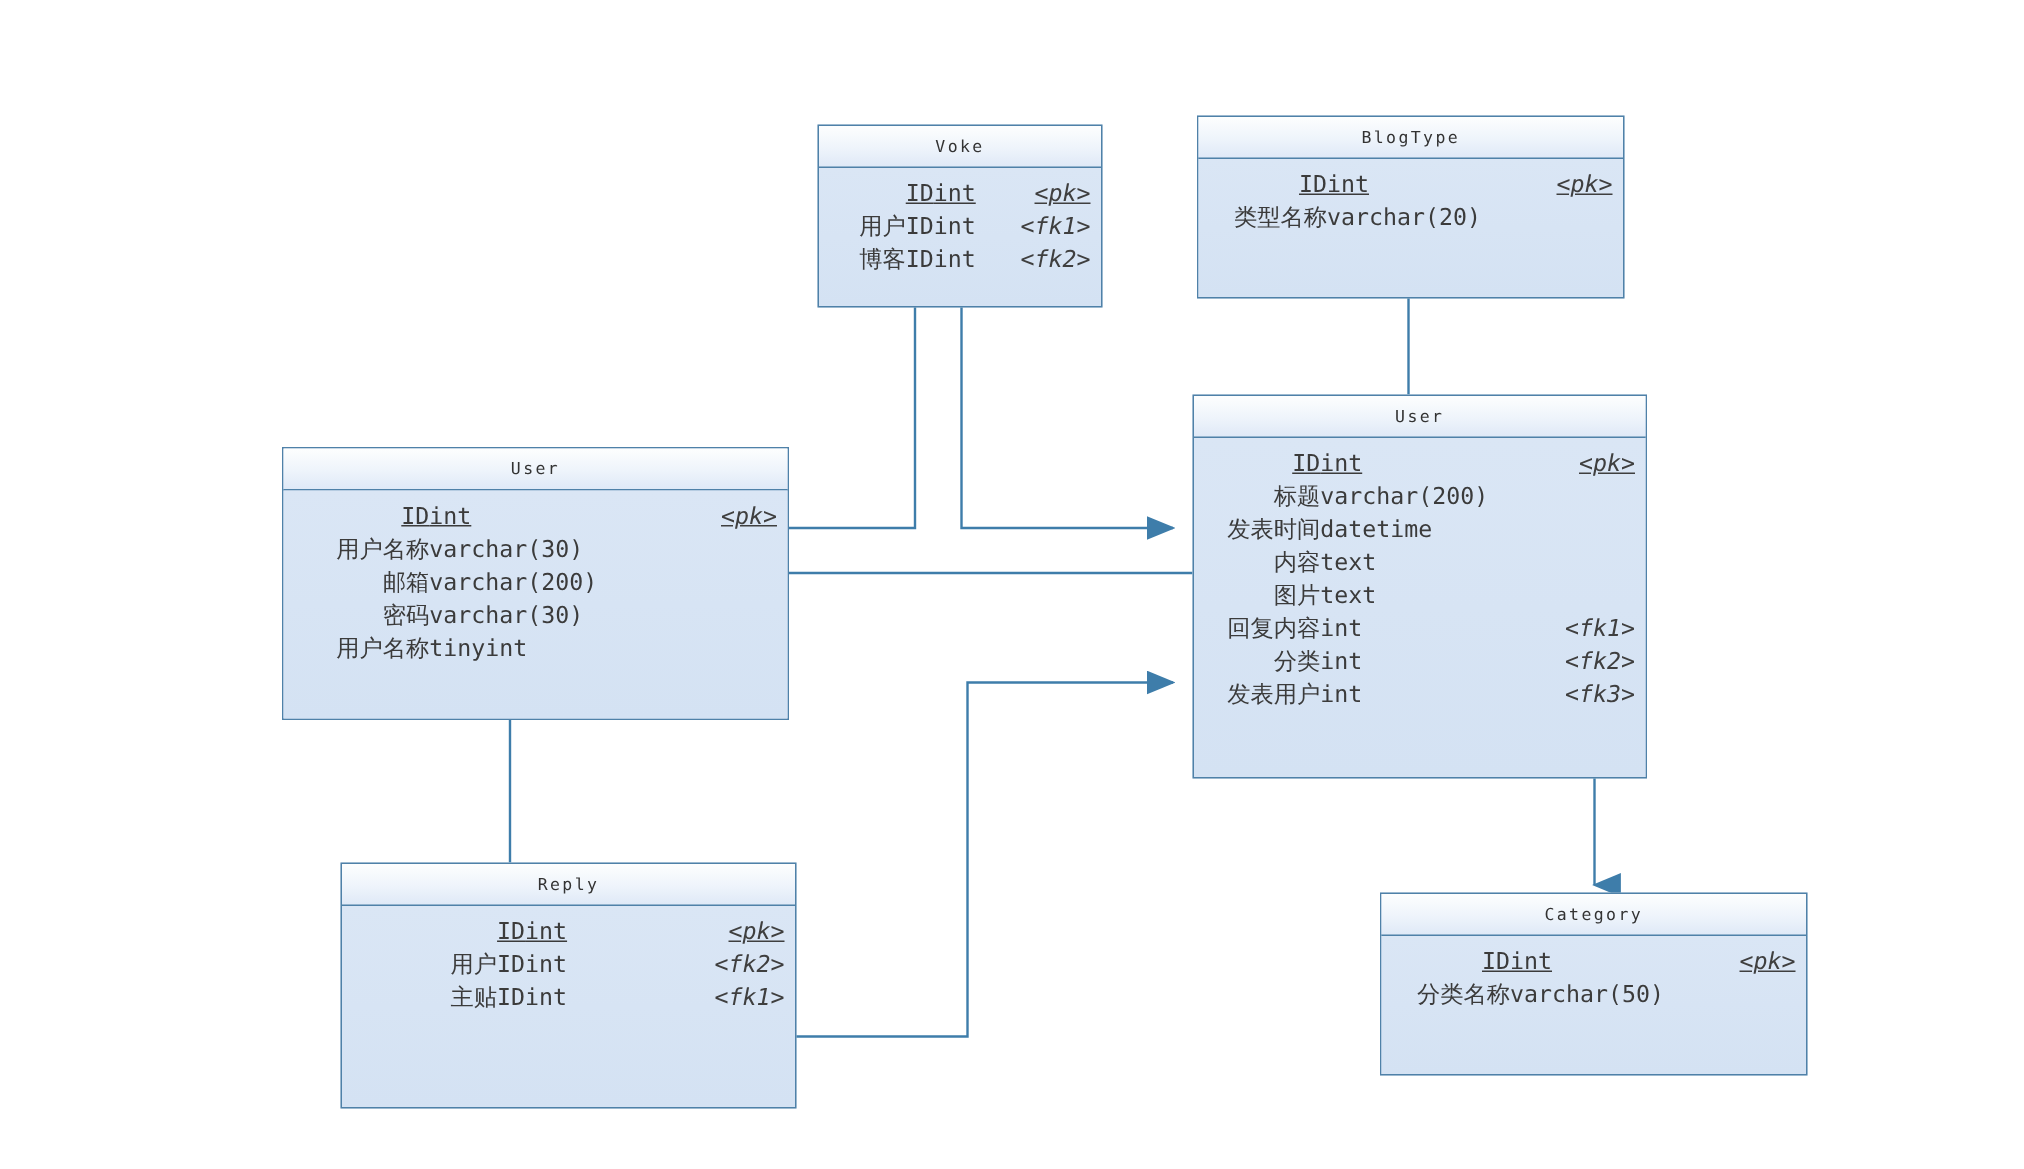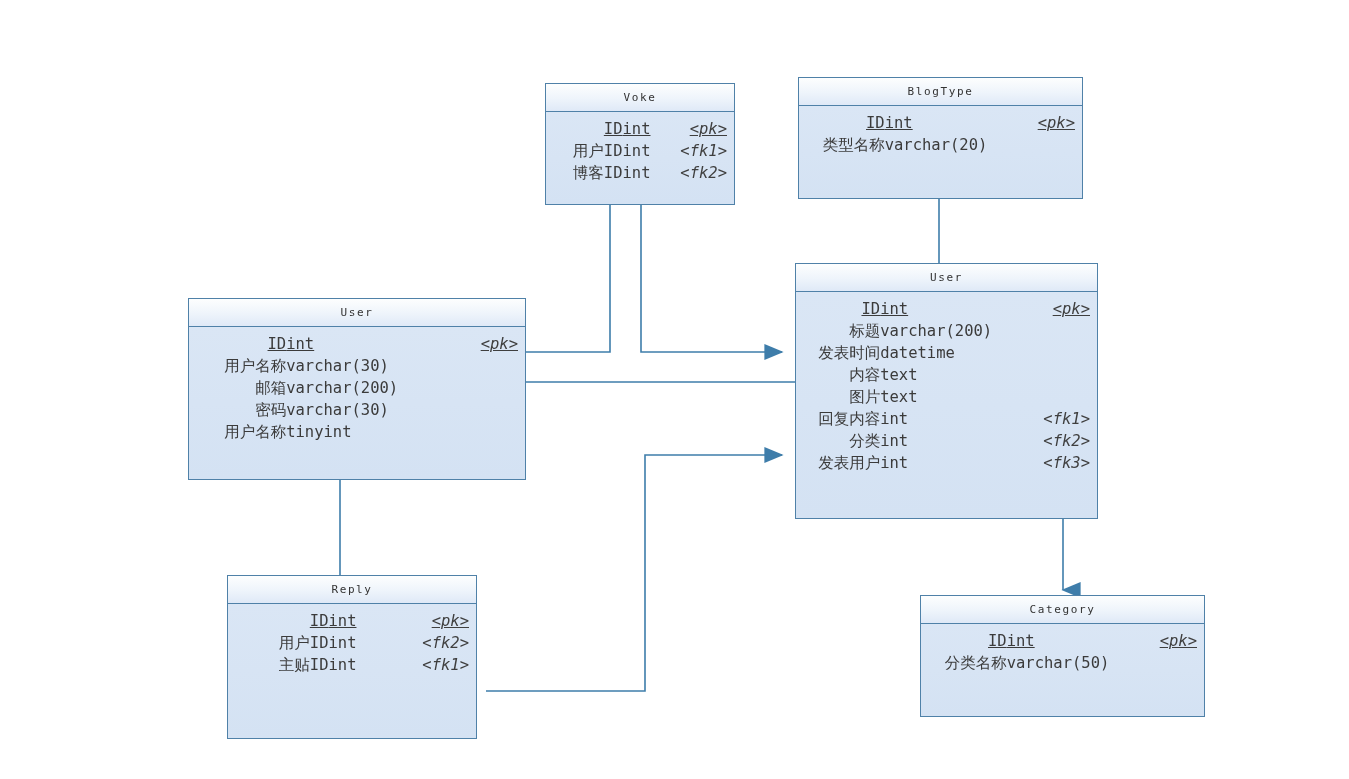--- a/index.html
+++ b/index.html
@@ -68,7 +68,7 @@
   #e-blogtype  { left: 798px;  top: 77px;  width: 285px; }
   #e-user      { left: 188px;  top: 298px; width: 338px; }
   #e-topic     { left: 795px;  top: 263px; width: 303px; }
-  #e-reply     { left: 227px;  top: 575px; width: 250px; }
+  #e-reply     { left: 227px;  top: 575px; width: 304px; }
   #e-category  { left: 920px;  top: 595px; width: 285px; }
 
   #e-voke     .entity-body { min-height: 78px; }

